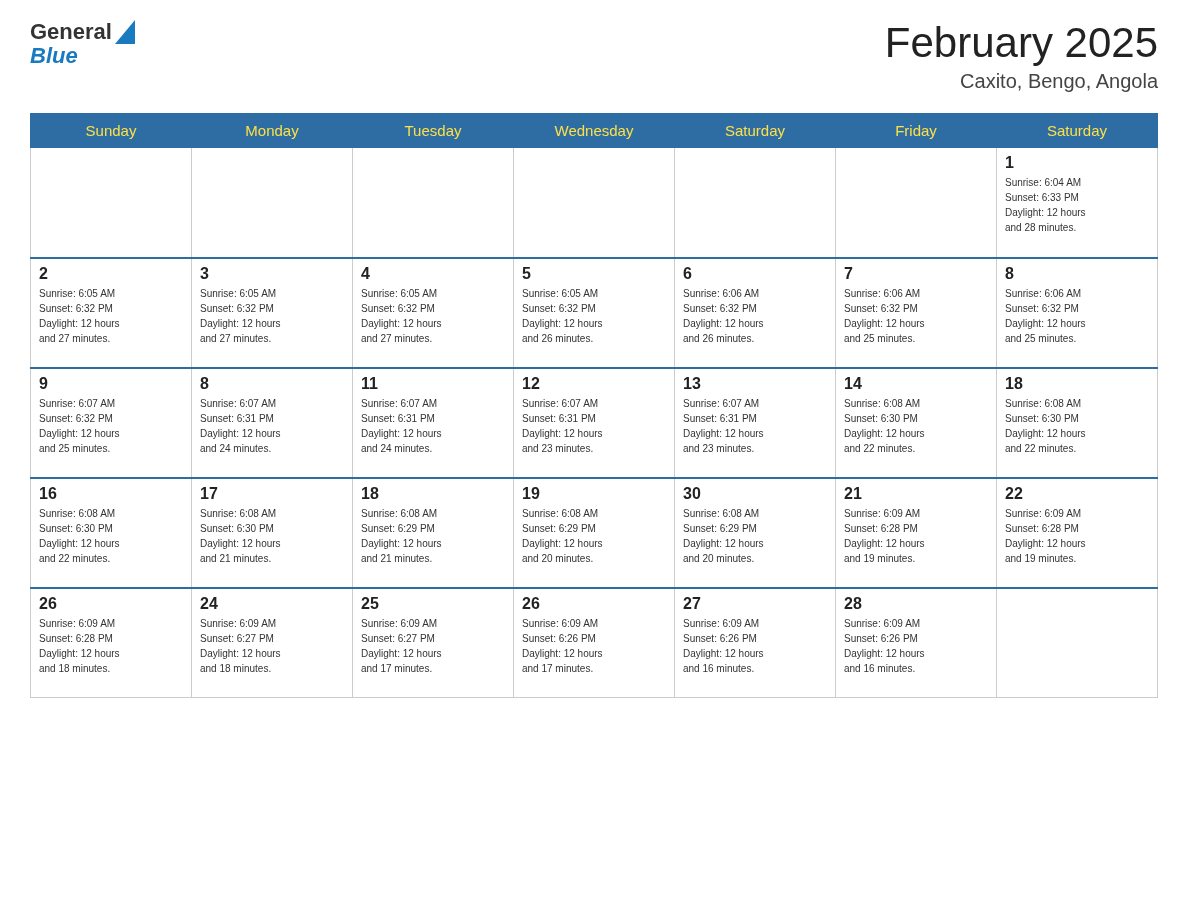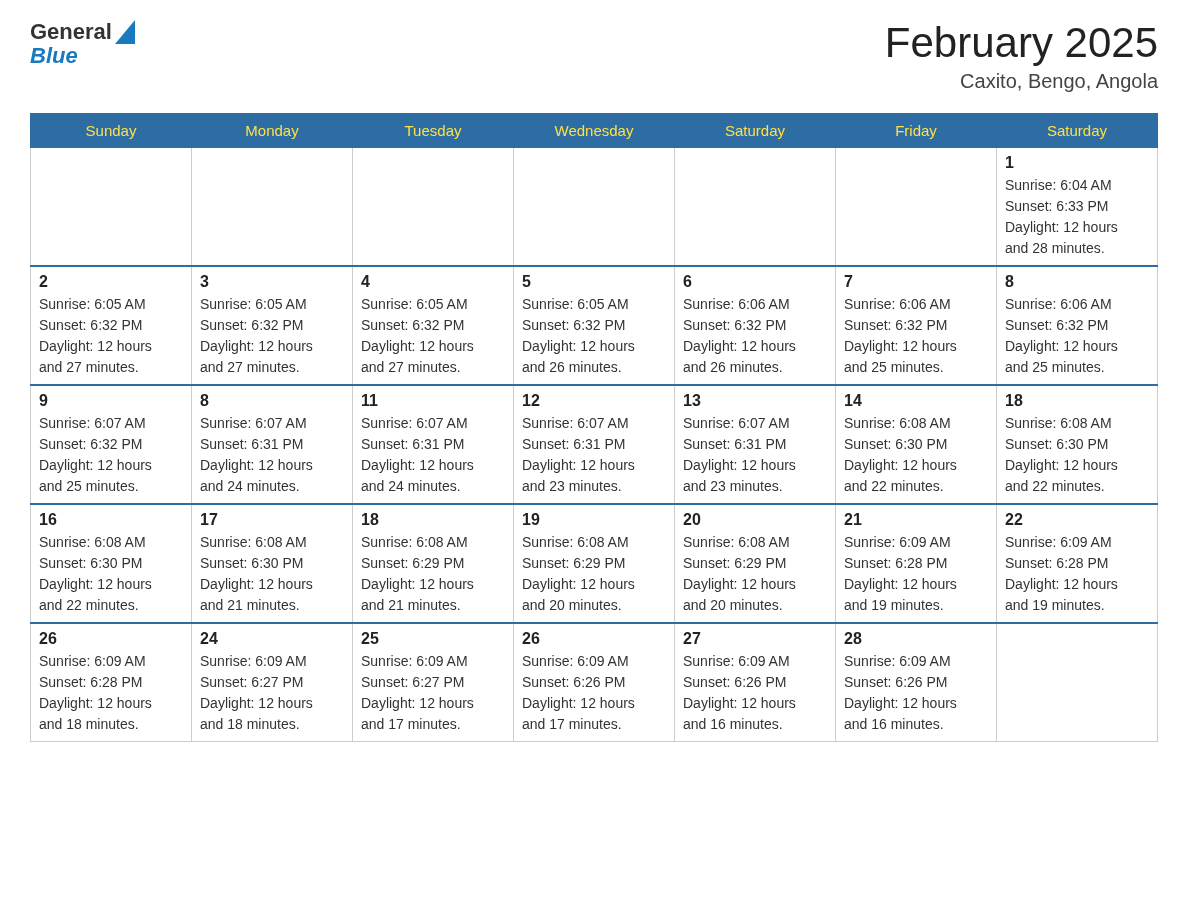--- a/index.html
+++ b/index.html
@@ -76,7 +76,7 @@
       margin-bottom: 3px;
     }
     .day-info {
-      font-size: 14px;
+      font-size: 10px;
       color: #333;
       line-height: 1.5;
     }

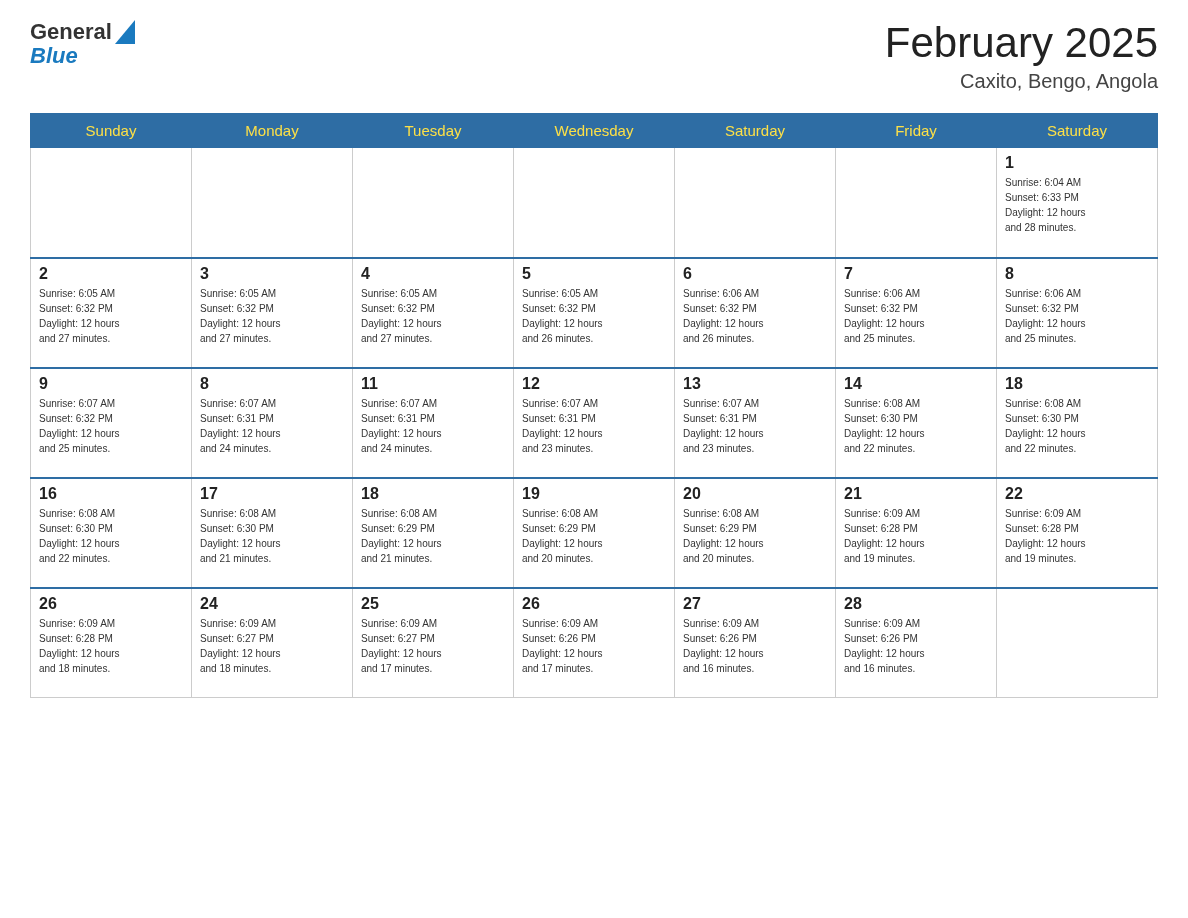--- a/index.html
+++ b/index.html
@@ -268,7 +268,7 @@
 and 20 minutes.</div>
         </td>
         <td>
-          <span class="day-number">20</span>
+          <span class="day-number">30</span>
           <div class="day-info" style="white-space: pre-line;">Sunrise: 6:08 AM
 Sunset: 6:29 PM
 Daylight: 12 hours

